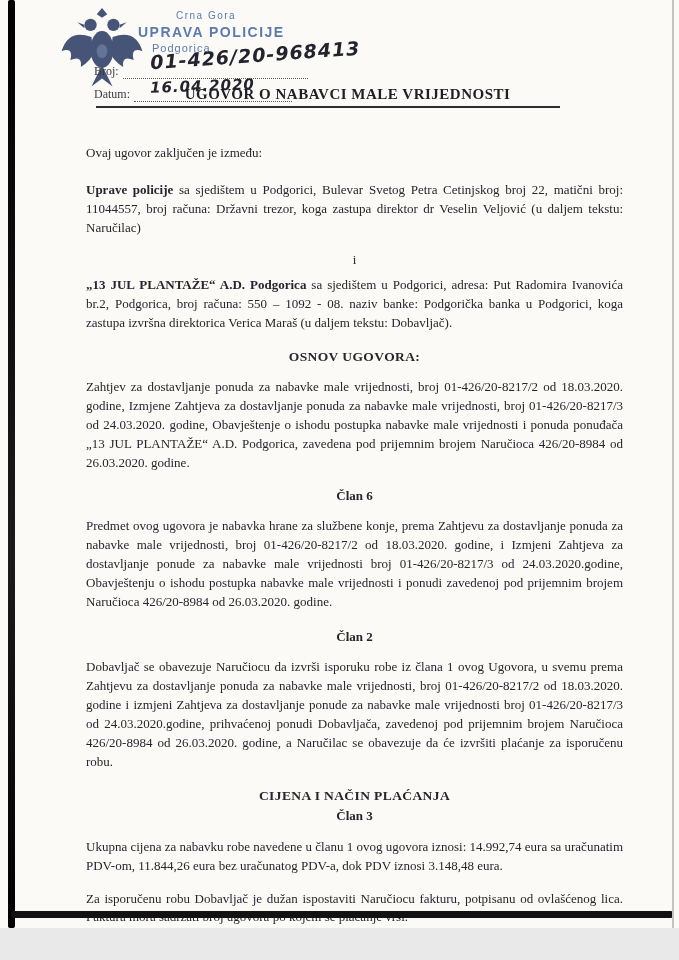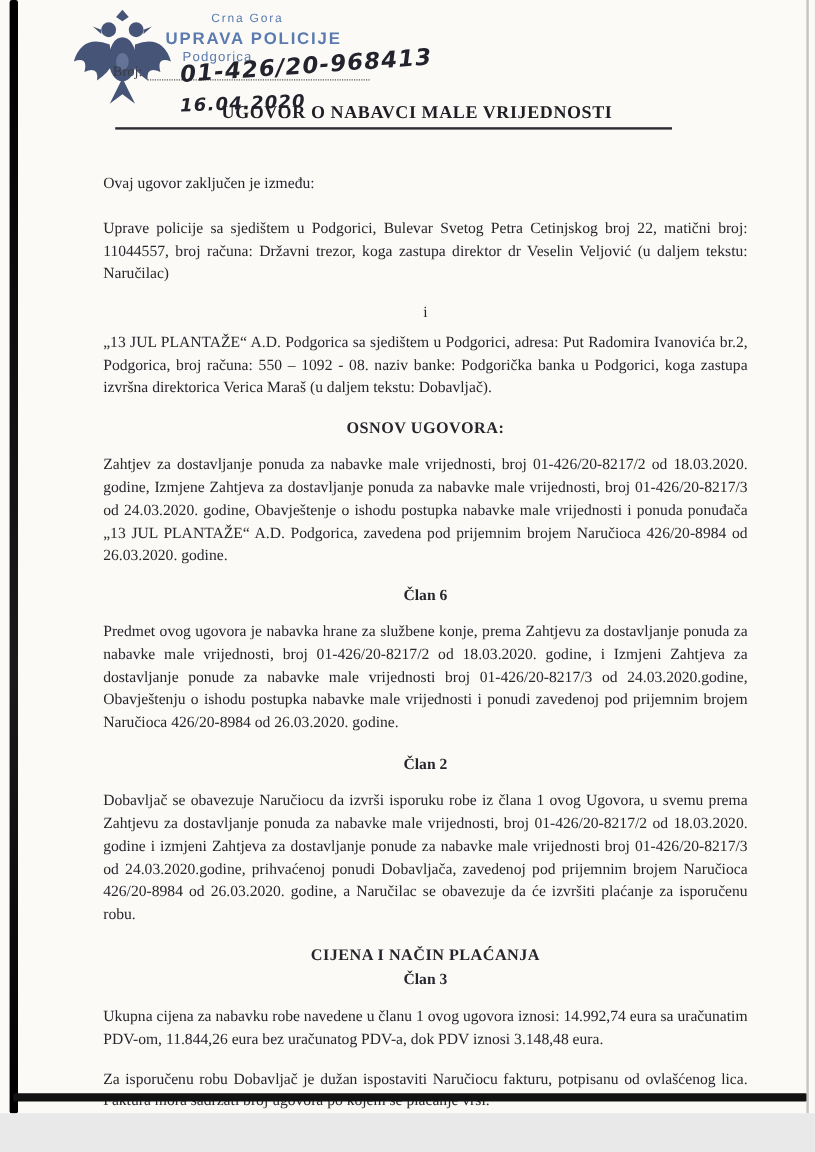--- a/index.html
+++ b/index.html
@@ -20,7 +20,7 @@
   .stamp-org{left:138px;top:24px;font-size:14px;font-weight:bold;letter-spacing:1.5px;text-align:center;}
   .stamp-city{left:152px;top:42px;font-size:11px;letter-spacing:1px;text-align:center;}
   .ref{position:absolute;font-size:12px;color:#3a3a42;white-space:nowrap;}
-  .ref-broj{left:94px;top:52px;}
+  .ref-broj{left:94px;top:64px;}
   .ref-datum{left:94px;top:87px;}
   .dotline{display:inline-block;border-bottom:1px dotted #5a5a5a;height:11px;vertical-align:bottom;margin-left:4px;}
   .dot-broj{width:185px;}

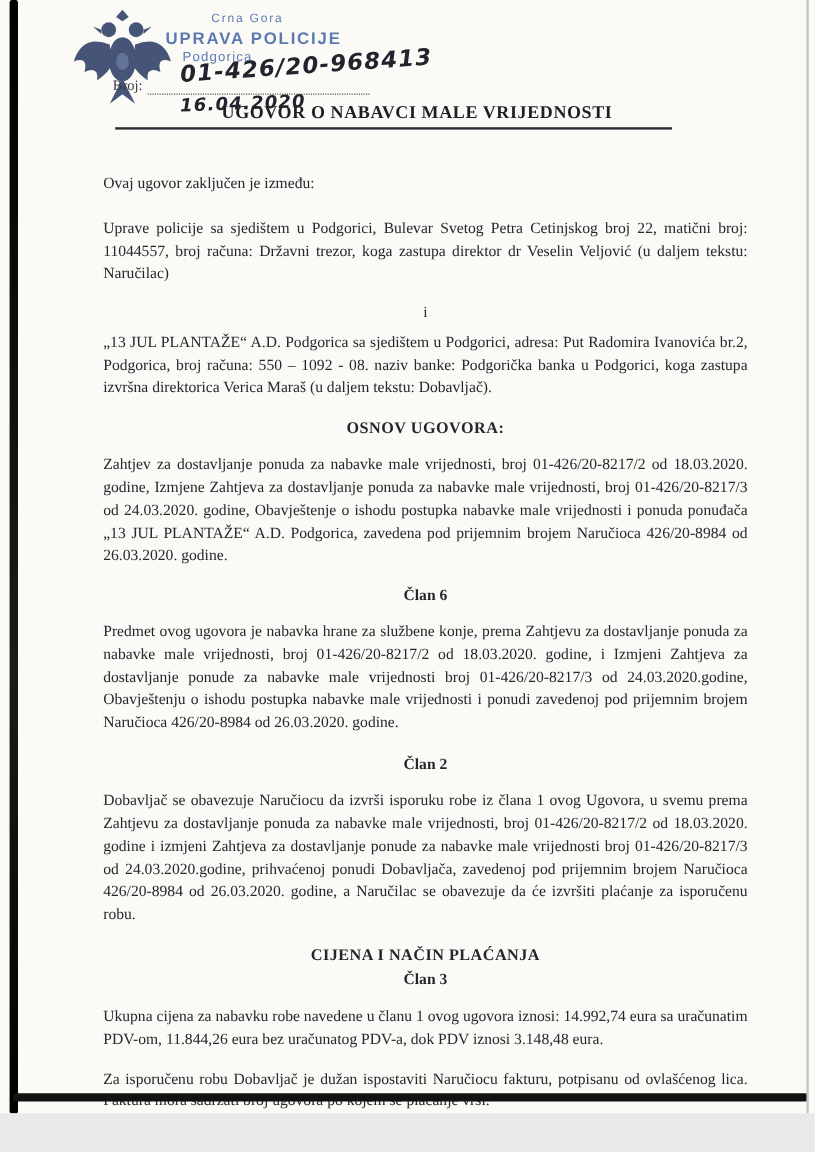--- a/index.html
+++ b/index.html
@@ -79,6 +79,9 @@
     </div>
     <div class="hand hand-broj">01-426/20-968413</div>
 
+    <div class="ref ref-datum">
+      <span>Datum:</span><span class="dotline dot-datum"></span>
+    </div>
     <div class="hand hand-datum">16.04.2020</div>
 
     <div class="doc-title">UGOVOR O NABAVCI MALE VRIJEDNOSTI</div>

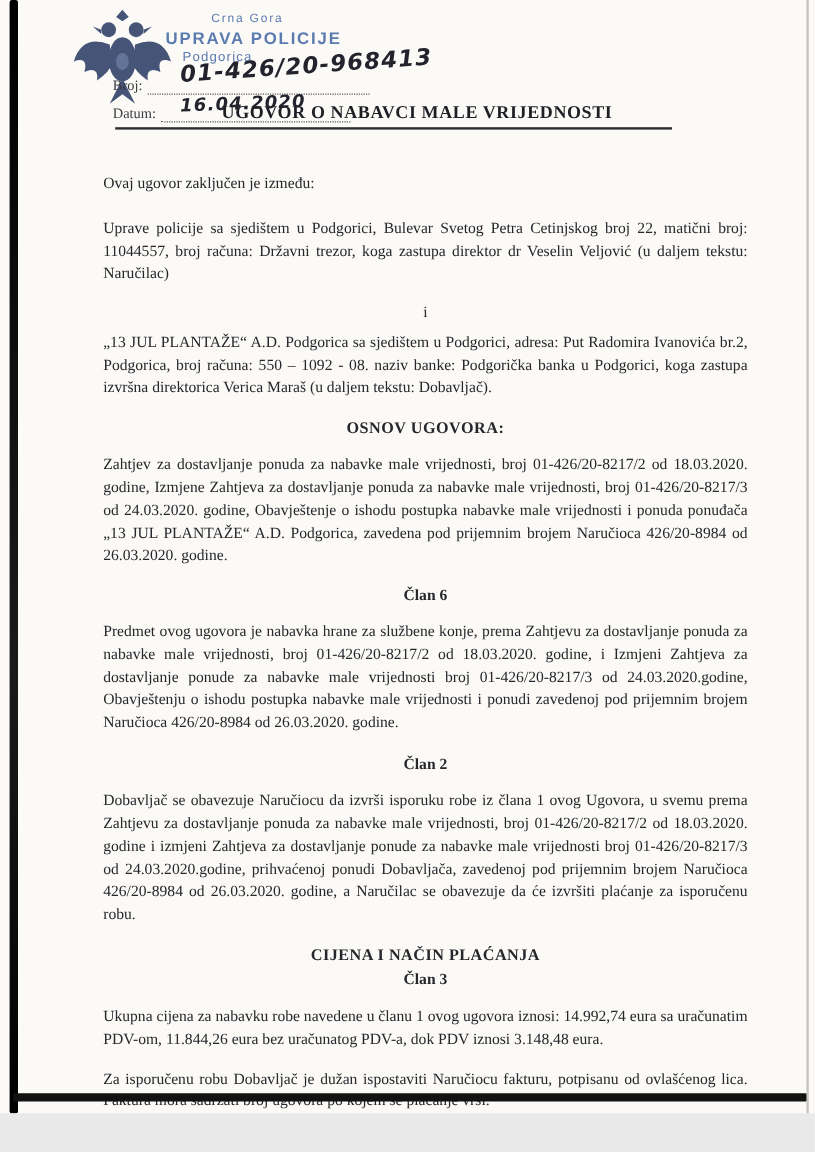--- a/index.html
+++ b/index.html
@@ -39,7 +39,7 @@
   .section-heading.gap{margin-bottom:12px;}
   .clan-heading{text-align:center;font-weight:bold;margin:0 0 12px;}
   .clan-heading.standalone{margin-top:16px;}
-  b.lead{font-weight:normal;}
+  b.lead{font-weight:bold;}
 </style>
 </head>
 <body>

